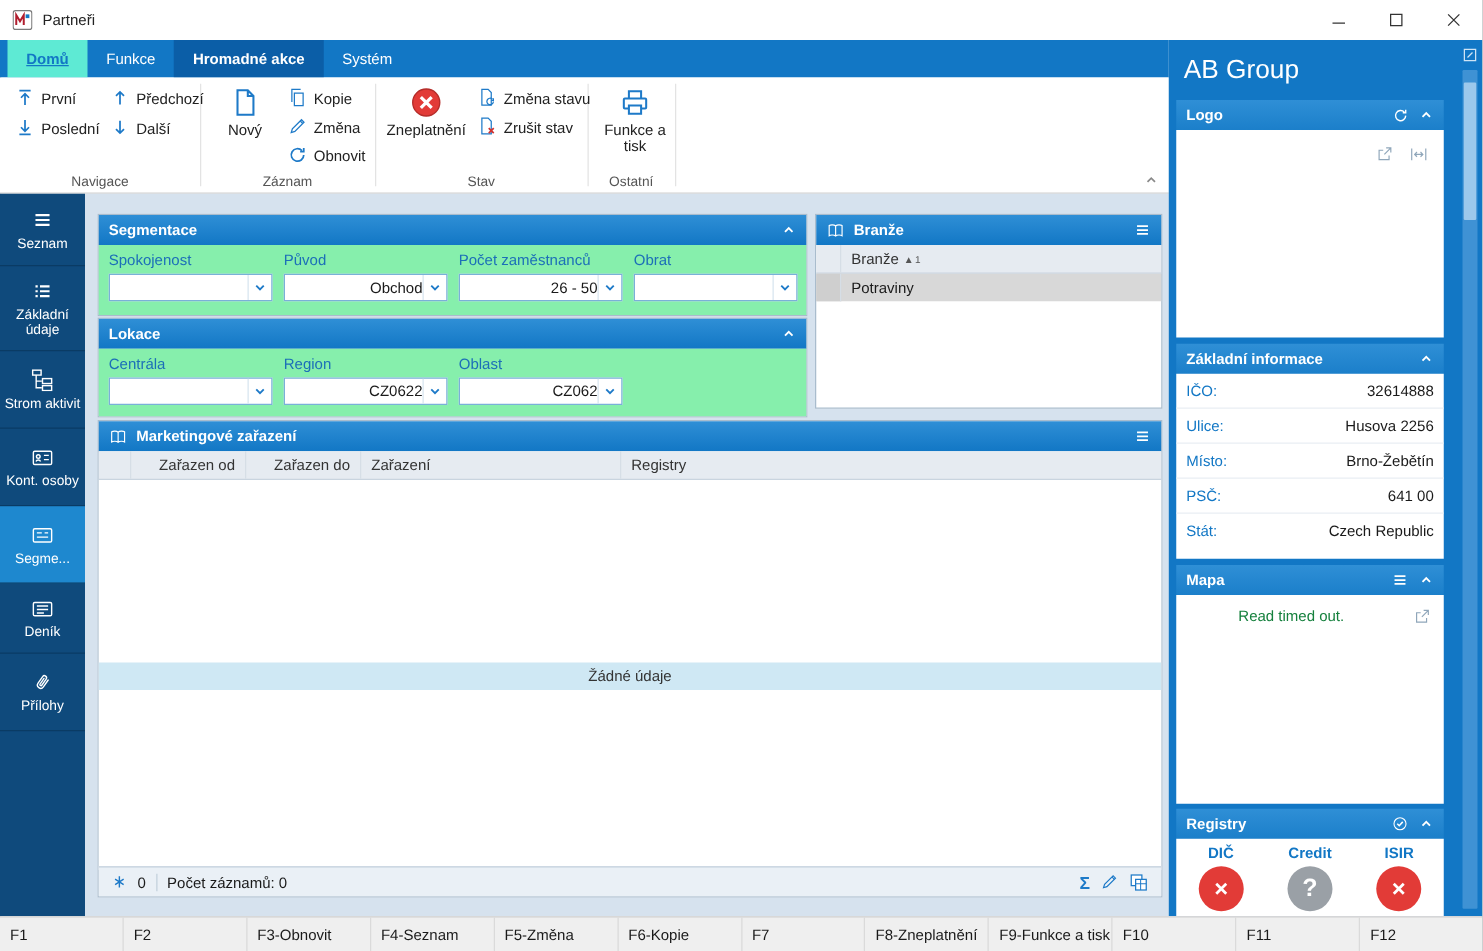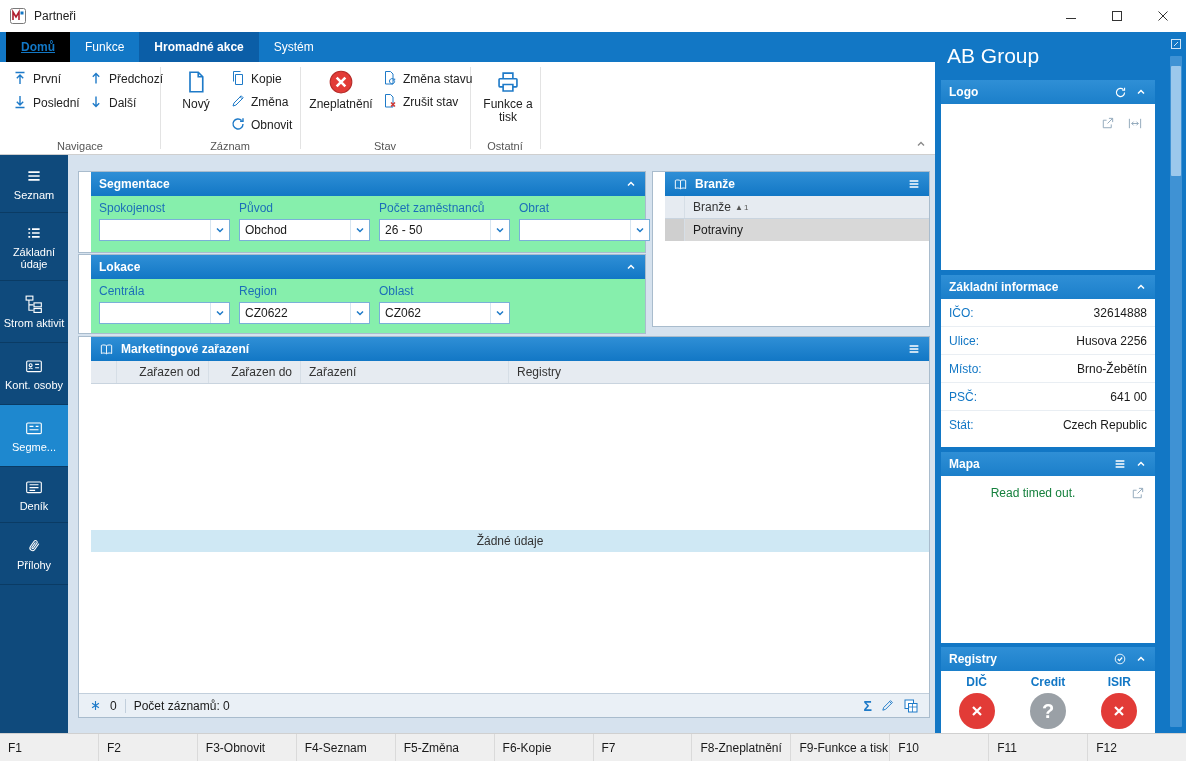--- a/index.html
+++ b/index.html
@@ -19,7 +19,7 @@
   
   .tabstrip{position:absolute;left:0;top:32px;width:935px;height:30px;background:#1277c5;display:flex;align-items:stretch;padding-left:6px;box-sizing:border-box;}
   .tab{padding:0 15px;display:flex;align-items:center;color:#fff;white-space:nowrap;}
-  .tab.active{background:#000000;color:#1277c5;font-weight:bold;text-decoration:underline;}
+  .tab.active{background:#5eead4;color:#1277c5;font-weight:bold;text-decoration:underline;}
   .tab.hilite{background:#0b5ea7;font-weight:bold;}
 
   

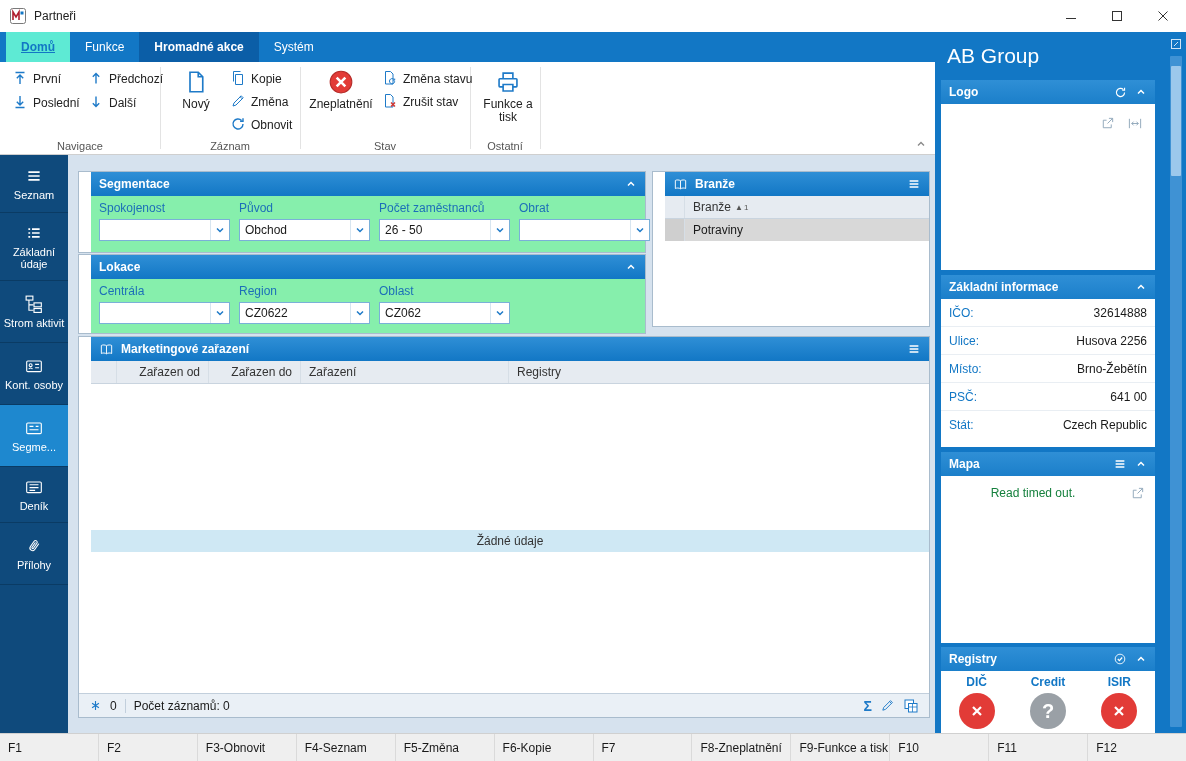--- a/index.html
+++ b/index.html
@@ -37,7 +37,7 @@
 
   
   .main{position:absolute;left:68px;top:155px;width:867px;height:578px;background:#d6e2ee;}
-  .panel{position:absolute;background:#fff;border:1px solid #a9bccd;box-sizing:border-box;padding-left:12px;}
+  .panel{position:absolute;background:#fff;border:1px solid #a9bccd;box-sizing:border-box;}
   .phead{height:24px;background:linear-gradient(180deg,#2f8fd6,#1277c5);color:#fff;font-weight:bold;display:flex;align-items:center;gap:7px;padding:0 8px;box-sizing:border-box;}
   .phead .spacer{flex:1}
   .pbody-light{background:#86efac;position:relative;height:calc(100% - 24px);}

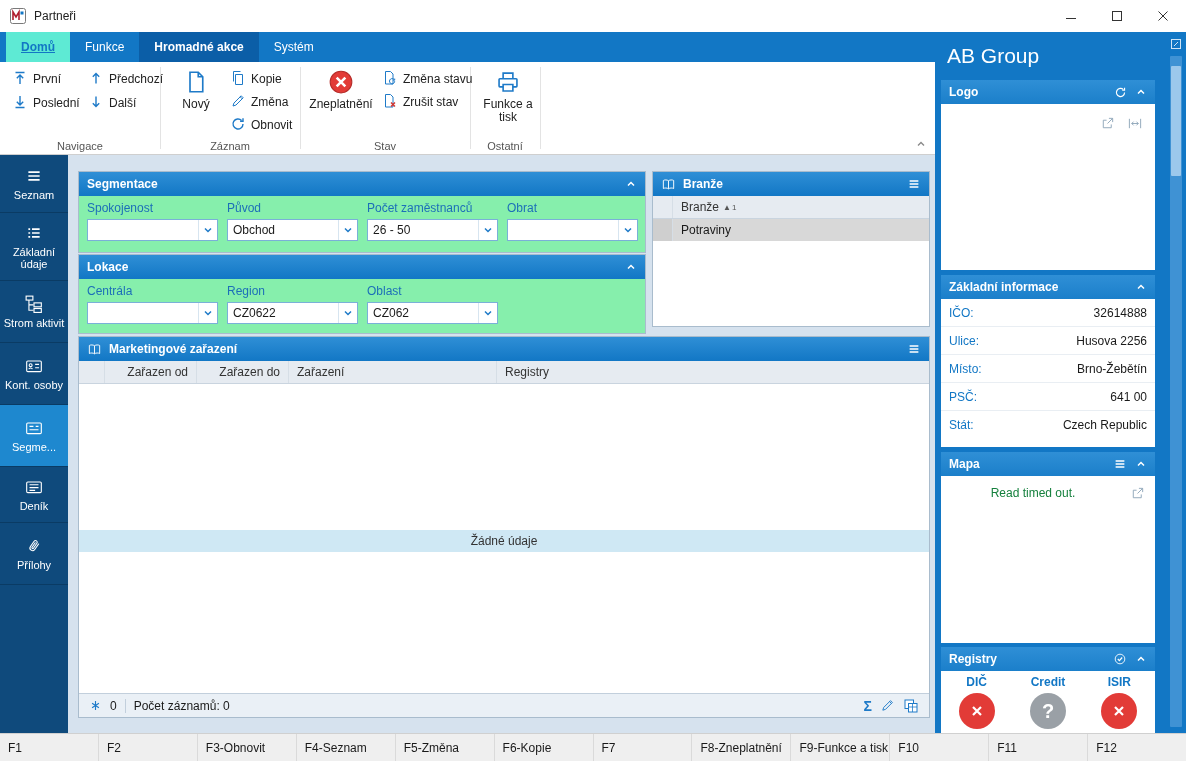--- a/index.html
+++ b/index.html
@@ -44,7 +44,7 @@
   .flab{color:#1c6fb8;margin-bottom:4px;}
   .fld{position:absolute;width:131px;}
   .combo{height:22px;background:#fff;border:1px solid #7ab0d8;display:flex;align-items:center;box-sizing:border-box;}
-  .cval{flex:1;padding-left:5px;overflow:hidden;white-space:nowrap;}
+  .cval{flex:1;padding-left:5px;overflow:hidden;white-space:nowrap;text-align:right;}
   .cbtn{width:18px;height:100%;display:flex;align-items:center;justify-content:center;border-left:1px solid #d7e5f0;}
 
   

